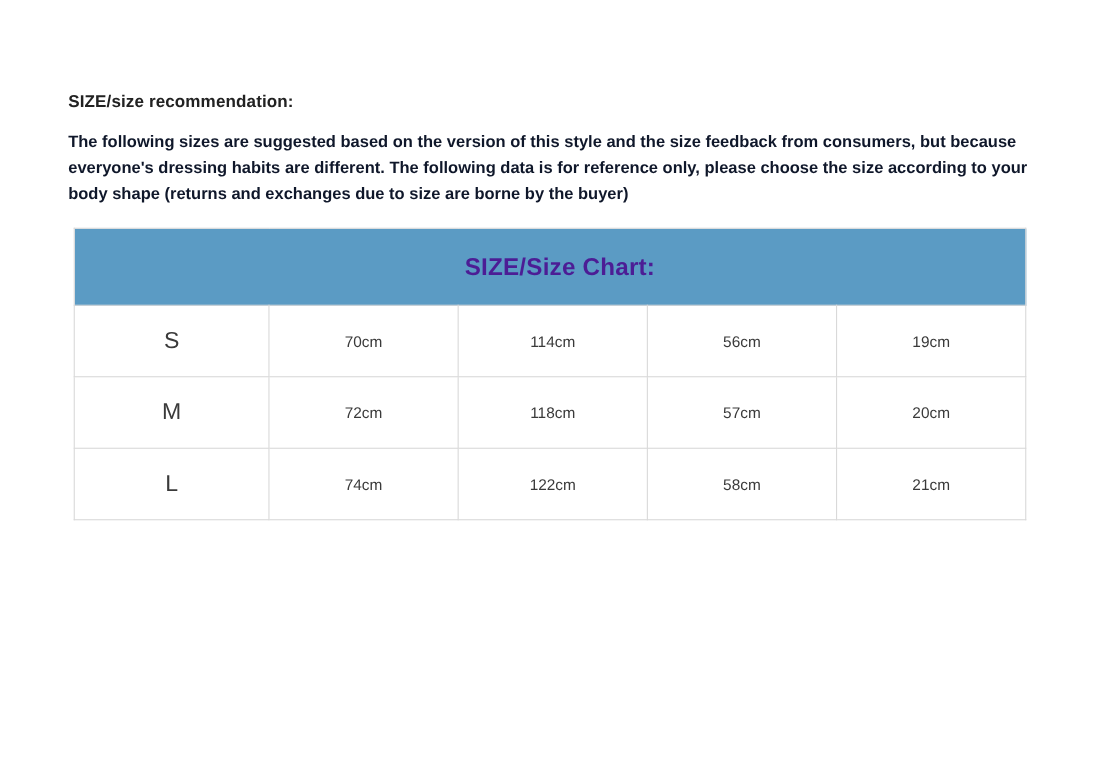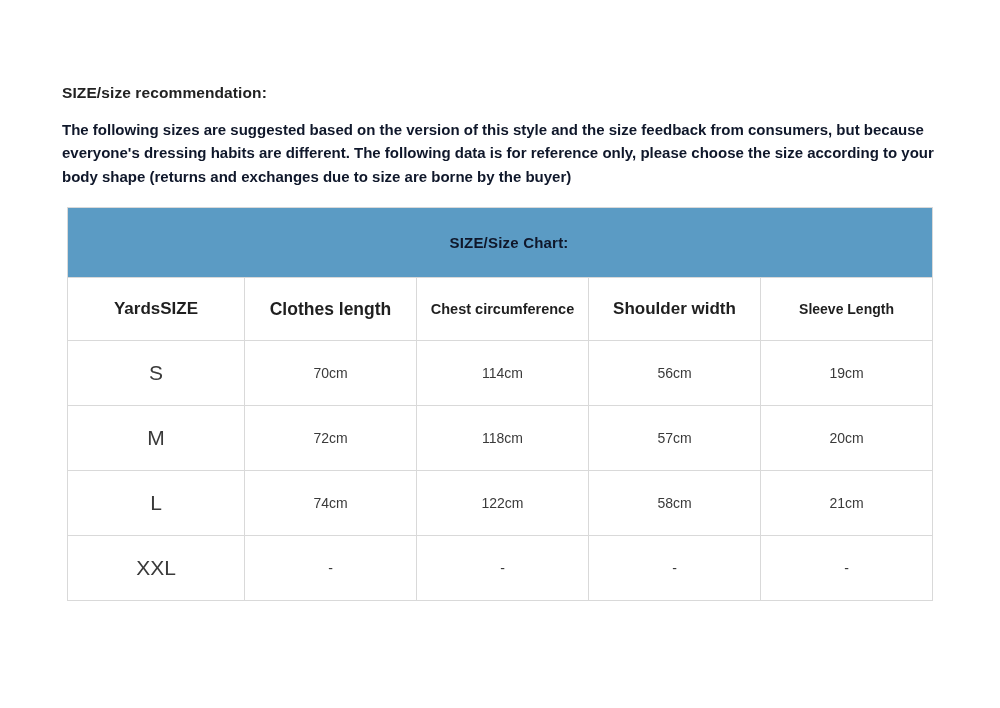--- a/index.html
+++ b/index.html
@@ -64,8 +64,8 @@
     text-align: left;
   }
   .banner-title {
-    color: #0f172a;
-    font-size: 15px;
+    color: #4c1d95;
+    font-size: 22px;
     font-weight: bold;
     padding-left: 18px;
     letter-spacing: 0.2px;

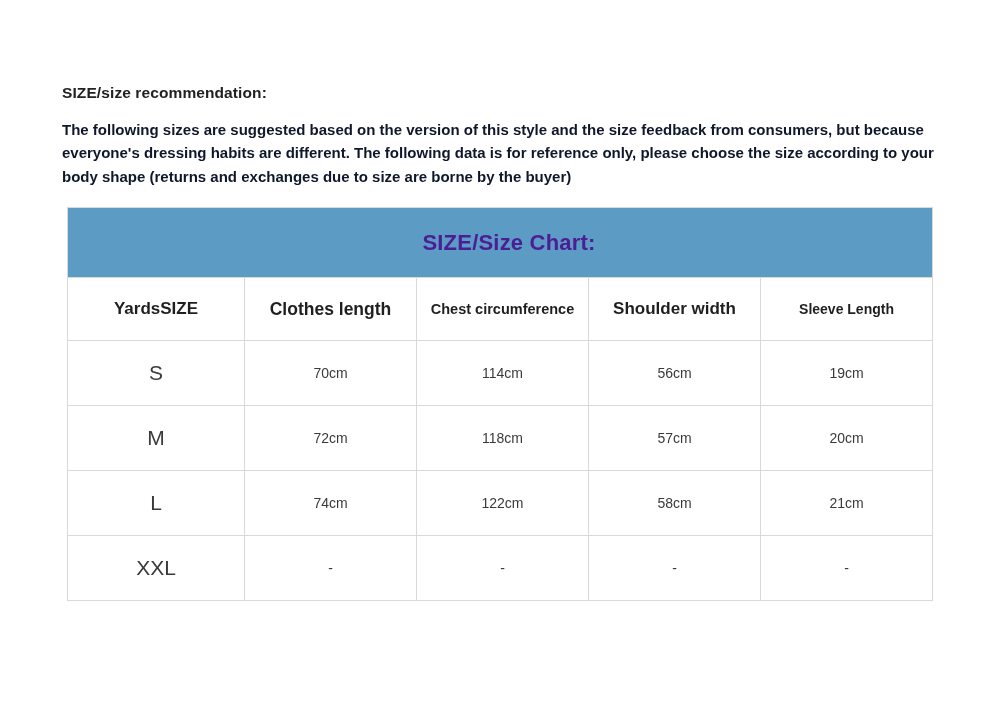--- a/index.html
+++ b/index.html
@@ -120,13 +120,6 @@
           </td>
         </tr>
 
-        <tr class="head-row">
-          <td class="h-col1">YardsSIZE</td>
-          <td class="h-col2">Clothes length</td>
-          <td class="h-col3">Chest circumference</td>
-          <td class="h-col4">Shoulder width</td>
-          <td class="h-col5">Sleeve Length</td>
-        </tr>
 
         <tr class="data-row">
           <td class="size-cell">S</td>

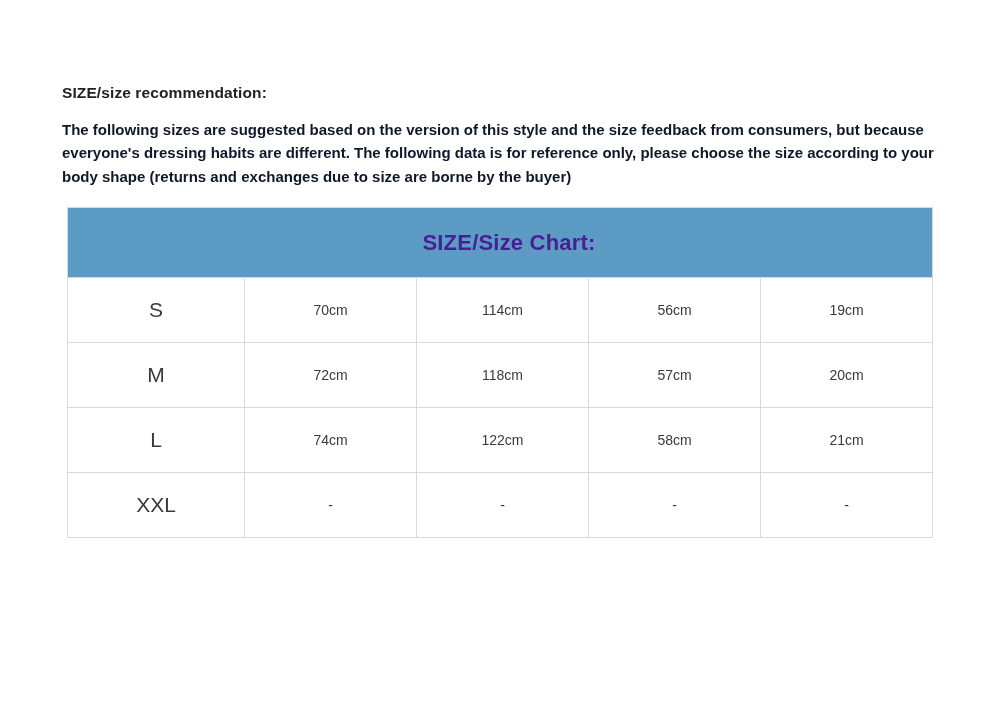--- a/index.html
+++ b/index.html
@@ -146,13 +146,6 @@
         </tr>
 
 
-        <tr class="data-row">
-          <td class="size-cell">XXL</td>
-          <td class="dash">-</td>
-          <td class="dash">-</td>
-          <td class="dash">-</td>
-          <td class="dash">-</td>
-        </tr>
       </tbody>
     </table>
   </div>

